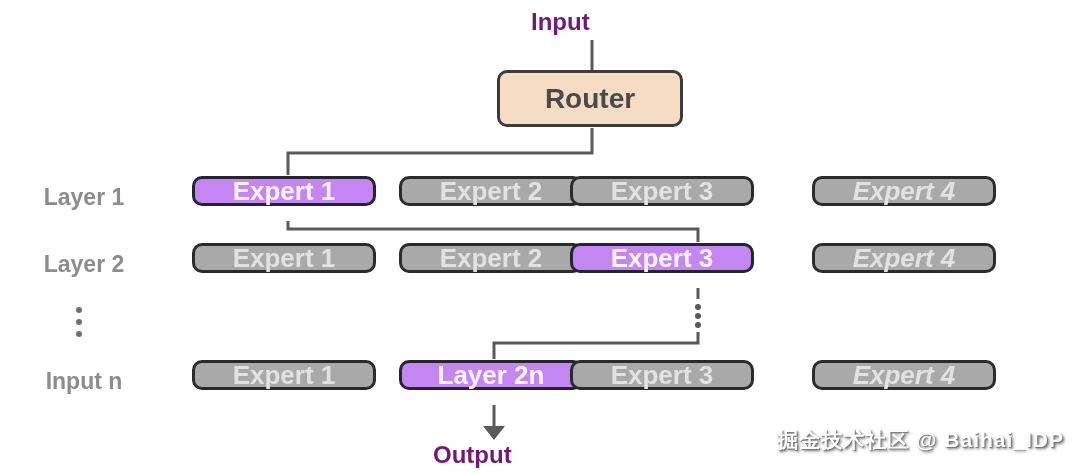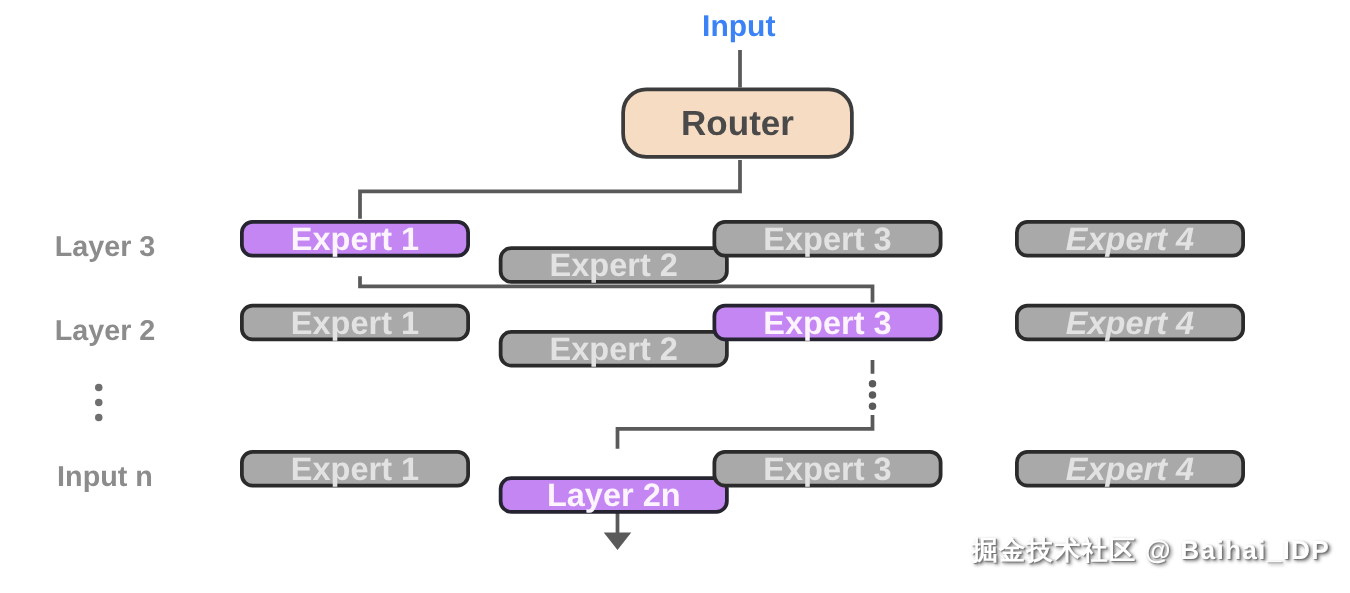--- a/index.html
+++ b/index.html
@@ -27,10 +27,10 @@
   .io-label {
     position: absolute;
     width: 120px;
-    text-align: center;
+    text-align: left;
     font-size: 24px;
     font-weight: bold;
-    color: #3b82f6;
+    color: #701a75;
   }
   .input-label  { left: 531px; top: 8px; }
   .output-label { left: 433px; top: 441px; }

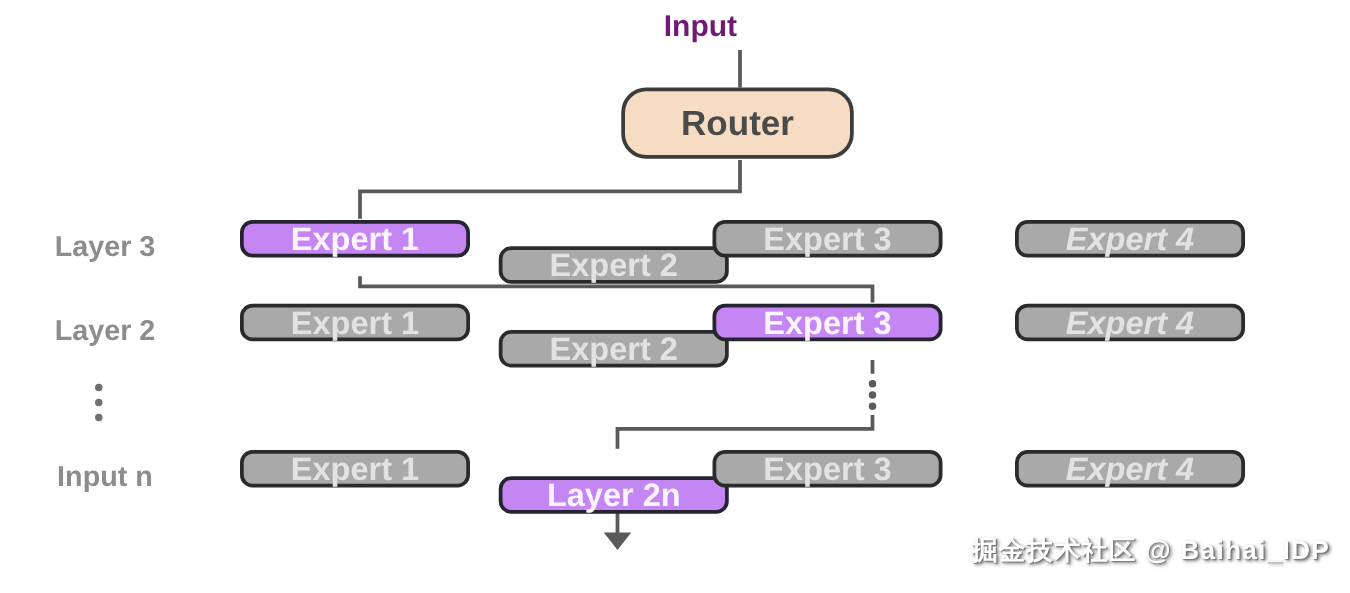--- a/index.html
+++ b/index.html
@@ -42,7 +42,7 @@
     box-sizing: border-box;
     background: var(--router, #f5dcc2);
     border: 3px solid #3c3c3c;
-    border-radius: 20px;
+    border-radius: 10px;
     display: flex; align-items: center; justify-content: center;
     font-size: 28px; font-weight: bold; color: #4a4a4a;
   }

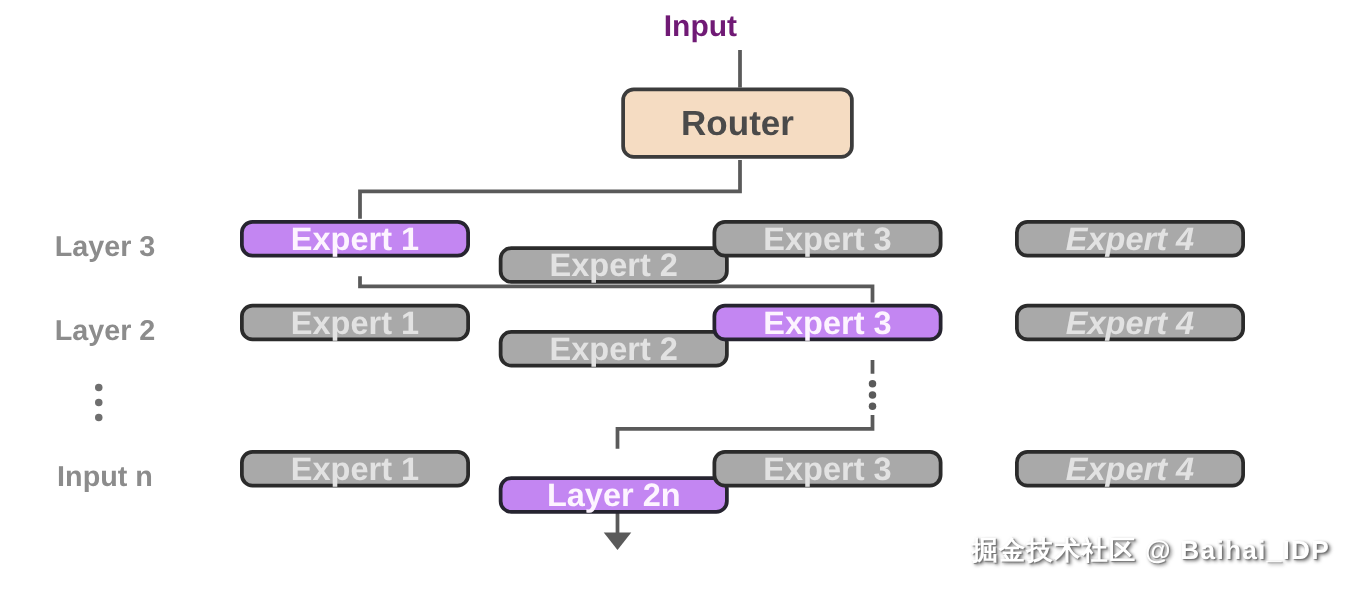--- a/index.html
+++ b/index.html
@@ -116,7 +116,7 @@
 
   <div class="router">Router</div>
 
-  <div class="layer-label ll-0">Layer 3</div>
+  <div class="layer-label ll-0">Layer 1</div>
   <div class="expert r0 c0 active">Expert 1</div>
   <div class="expert r0 c1">Expert 2</div>
   <div class="expert r0 c2">Expert 3</div>

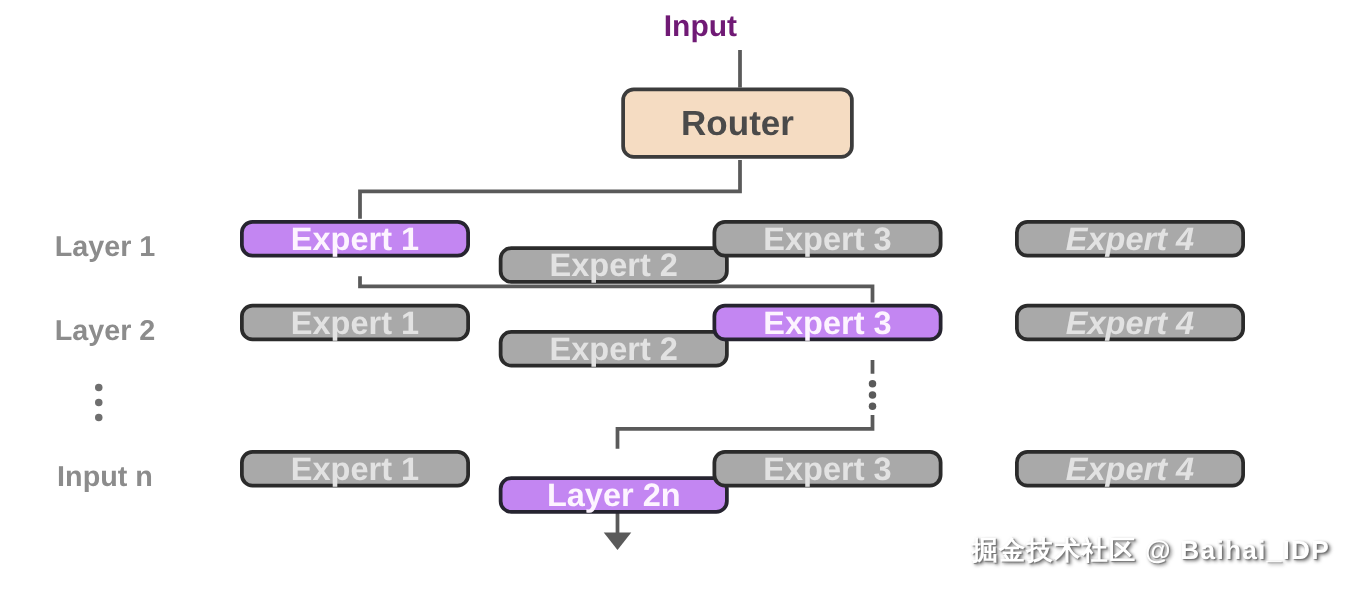--- a/index.html
+++ b/index.html
@@ -78,7 +78,7 @@
   .r1 { top: 243px; }
   .r2 { top: 360px; }
   .c0 { left: 192px; }
-  .c1 { left: 399px; margin-top: 21px; }
+  .c1 { left: 399px; }
   .c2 { left: 570px; text-align: center; }
   .c3 { left: 812px; font-style: italic; }
 

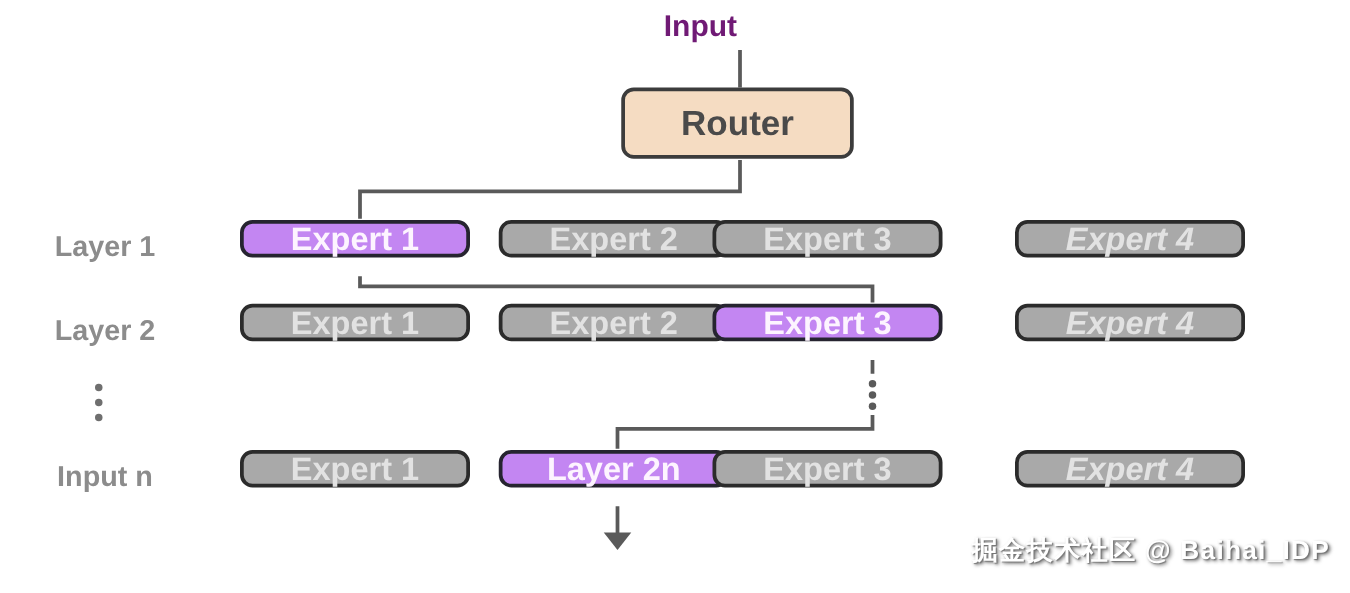--- a/index.html
+++ b/index.html
@@ -134,6 +134,7 @@
   <div class="expert r2 c2">Expert 3</div>
   <div class="expert r2 c3">Expert 4</div>
 
+  <div class="io-label output-label">Output</div>
 
   <div class="watermark">掘金技术社区 @ Baihai_IDP</div>
 

